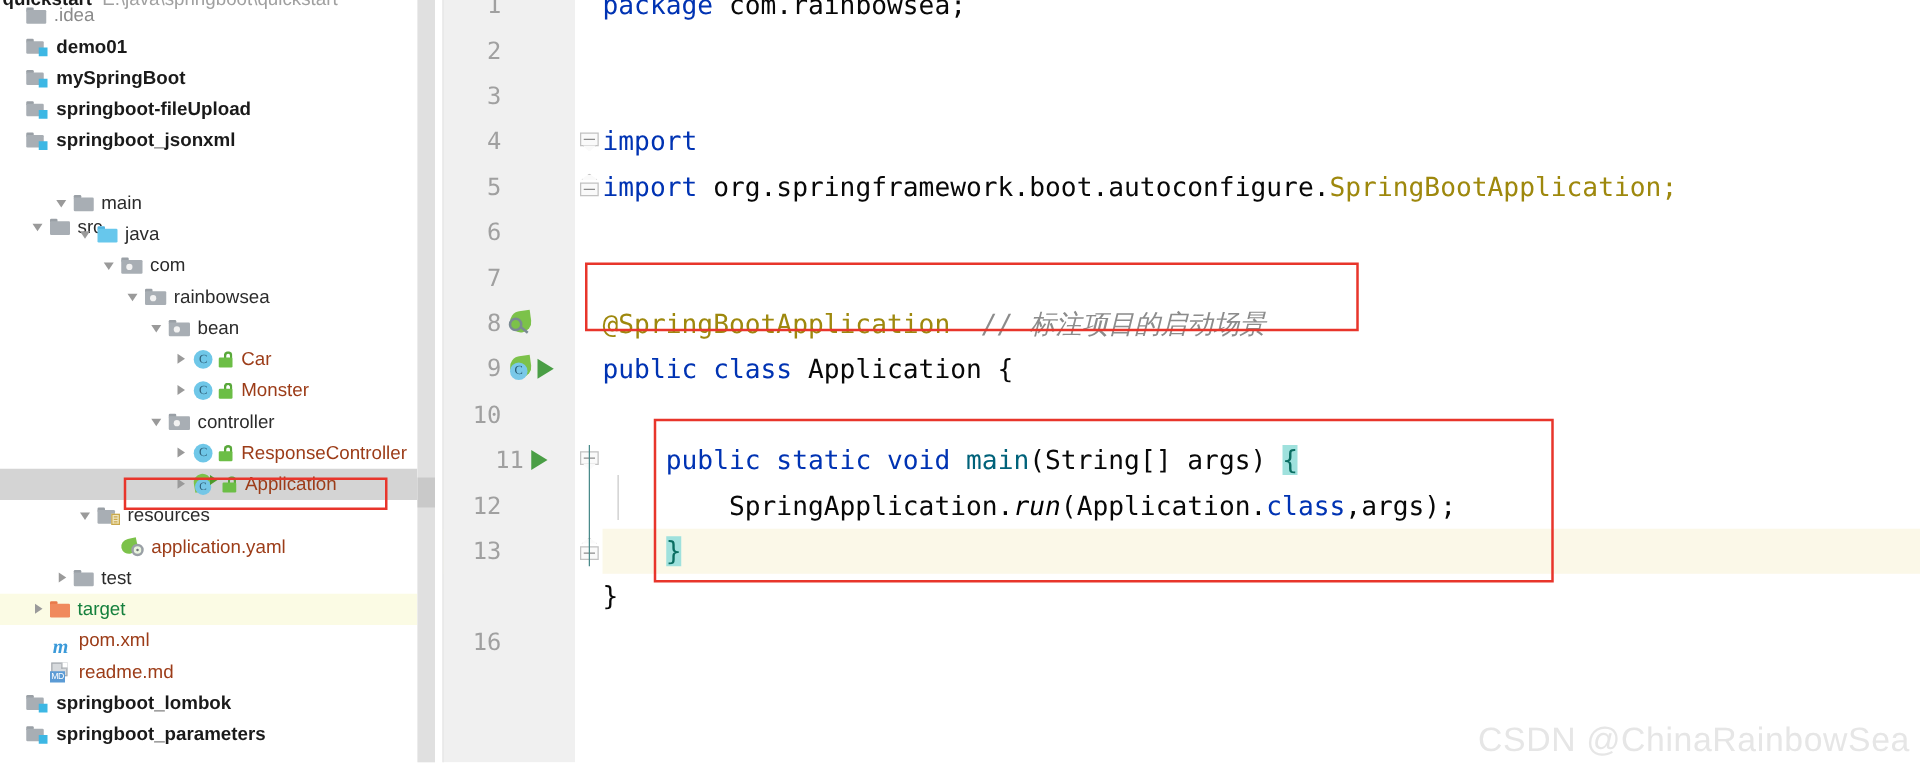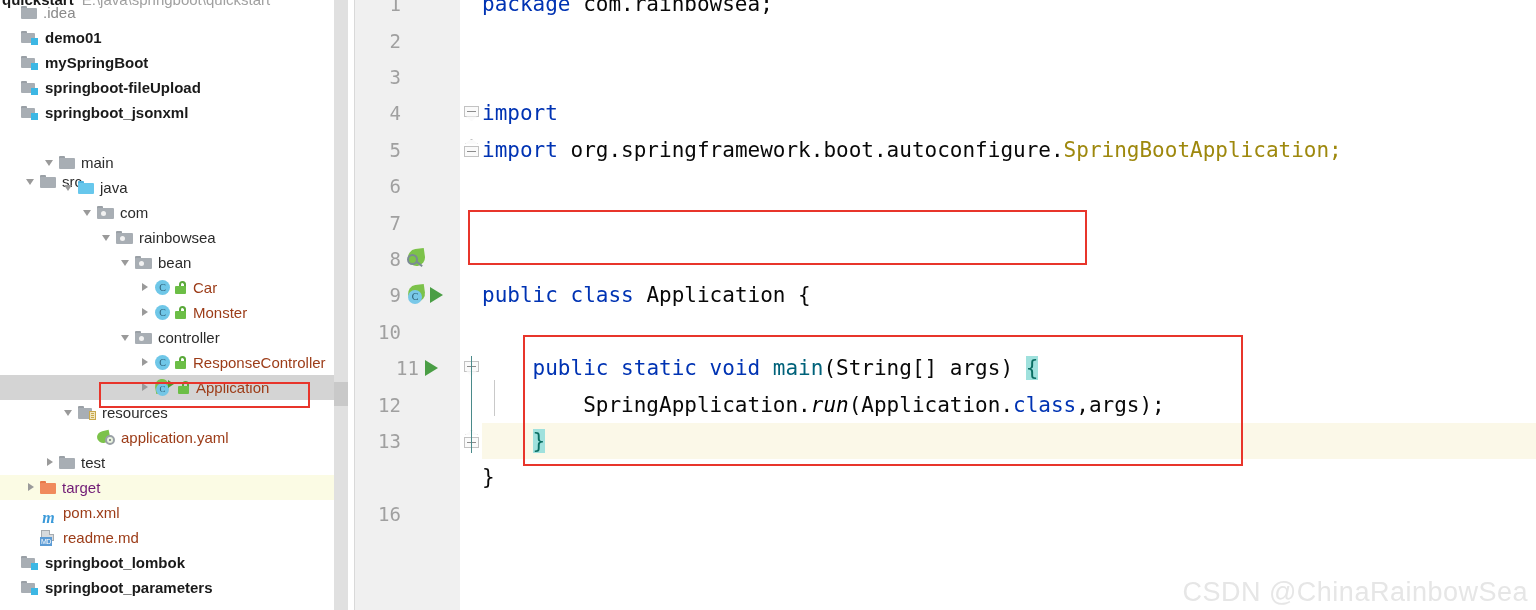--- a/index.html
+++ b/index.html
@@ -669,6 +669,7 @@
         <div class="code-line" style="top: 131.6px;"><span class="k-kw">import </span><span class="k-plain">org.springframework.boot.autoconfigure.</span><span class="k-anno">SpringBootApplication;</span></div>
         <div class="code-line" style="top: 168px;"></div>
         <div class="code-line" style="top: 204.4px;"></div>
+        <div class="code-line" style="top: 240.8px;"><span class="k-anno">@SpringBootApplication</span><span class="k-plain">  </span><span class="k-comment">// 标注项目的启动场景</span></div>
         <div class="code-line" style="top: 277.2px;"><span class="k-kw">public </span><span class="k-kw">class </span><span class="k-plain">Application {</span></div>
         <div class="code-line" style="top: 313.6px;"></div>
         <div class="code-line" style="top: 350px;"><span class="k-plain">    </span><span class="k-kw">public </span><span class="k-kw">static </span><span class="k-kw">void </span><span class="k-method">main</span><span class="k-plain">(String[] args) </span><span class="hl-brace">{</span></div>

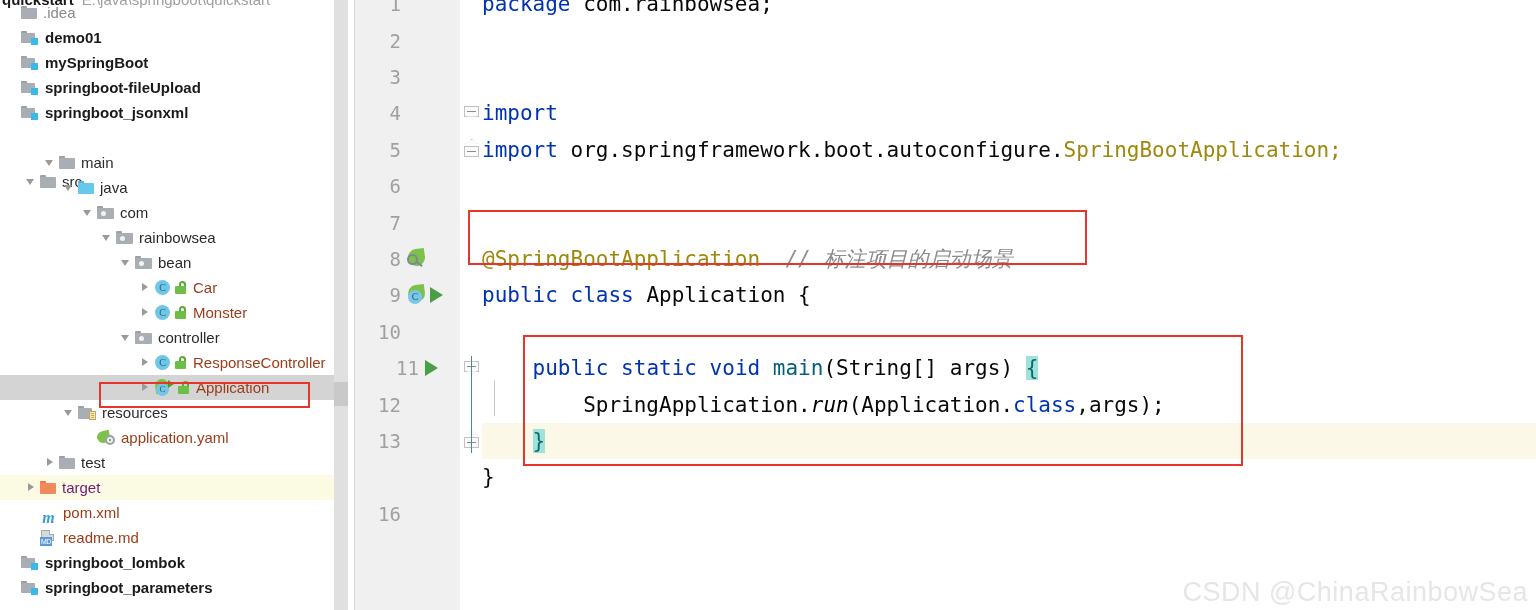--- a/index.html
+++ b/index.html
@@ -135,7 +135,7 @@
   .lbl-bold   { color:#1a1a1a; font-weight:bold; }
   .lbl-plain  { color:#2b2b2b; }
   .lbl-brown  { color:#9c3c18; }
-  .lbl-olive  { color:#701a75; }
+  .lbl-olive  { color:#15803d; }
 
   
   #tree-header {

